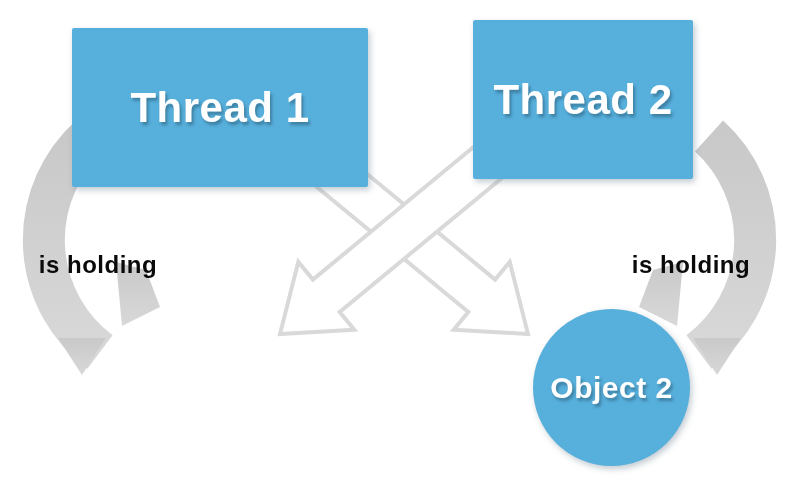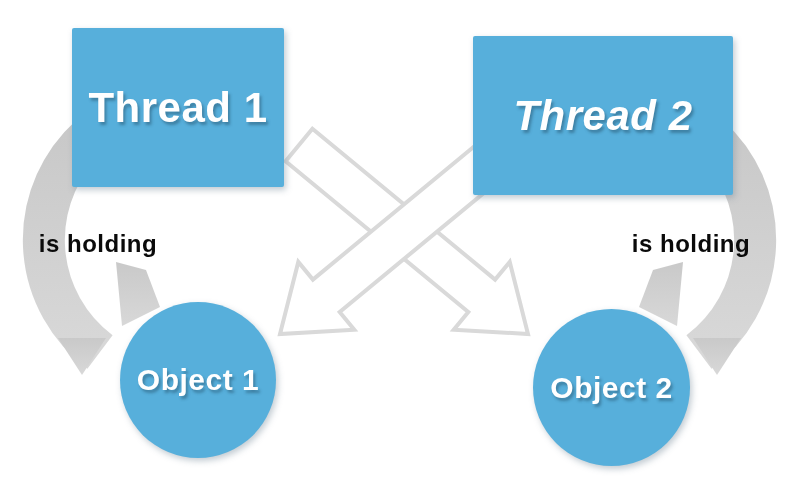--- a/index.html
+++ b/index.html
@@ -57,7 +57,7 @@
     border-radius: 50%;
     font-size: 30px;
   }
-  #thread1 { left: 72px;  top: 28px;  width: 212px; height: 159px; }
+  #thread1 { left: 72px;  top: 28px;  width: 296px; height: 159px; }
   #thread2 { left: 473px; top: 36px;  width: 260px; height: 159px; font-style: italic; }
   #object1 { left: 120px; top: 302px; width: 156px; height: 156px; }
   #object2 { left: 533px; top: 309px; width: 157px; height: 157px; }

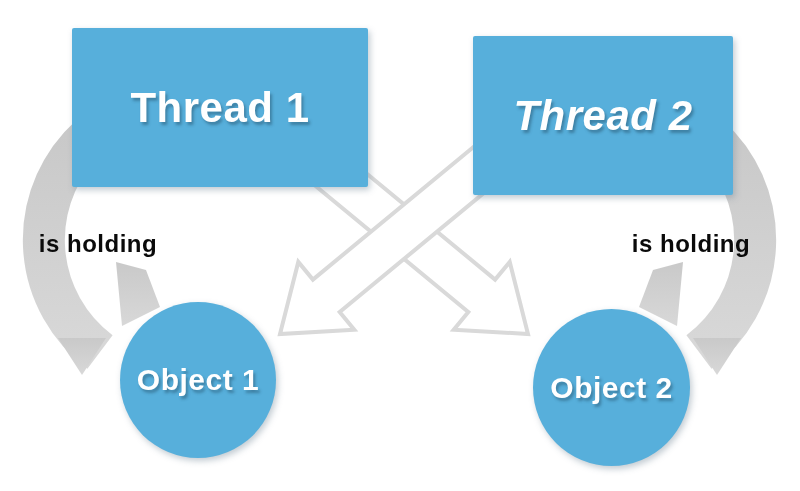--- a/index.html
+++ b/index.html
@@ -58,7 +58,7 @@
     font-size: 30px;
   }
   #thread1 { left: 72px;  top: 28px;  width: 296px; height: 159px; }
-  #thread2 { left: 473px; top: 36px;  width: 260px; height: 159px; font-style: italic; }
+  #thread2 { left: 473px; top: 20px;  width: 220px; height: 159px; }
   #object1 { left: 120px; top: 302px; width: 156px; height: 156px; }
   #object2 { left: 533px; top: 309px; width: 157px; height: 157px; }
   .edge-label {

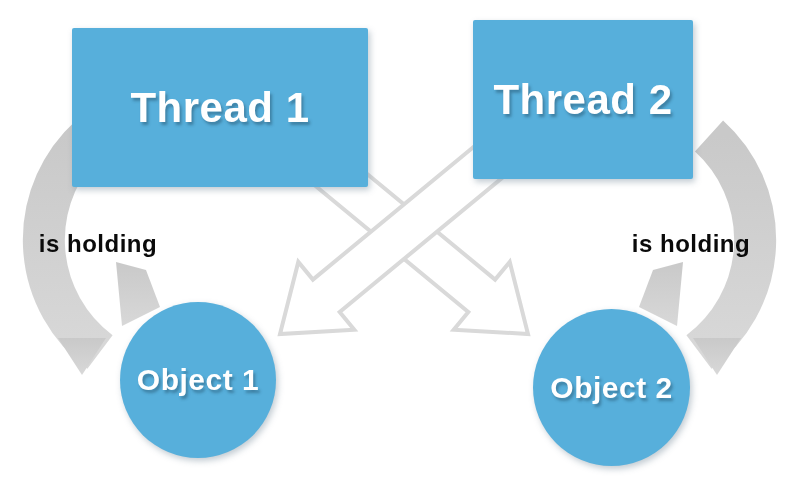--- a/index.html
+++ b/index.html
@@ -72,6 +72,7 @@
     font-weight: bold;
     font-size: 24px;
     letter-spacing: 0.5px;
+    margin-top: 21px;
   }
   #label-left-holding  { left: 28px;  top: 229px; }
   #label-wants         { left: 334px; top: 231px; }

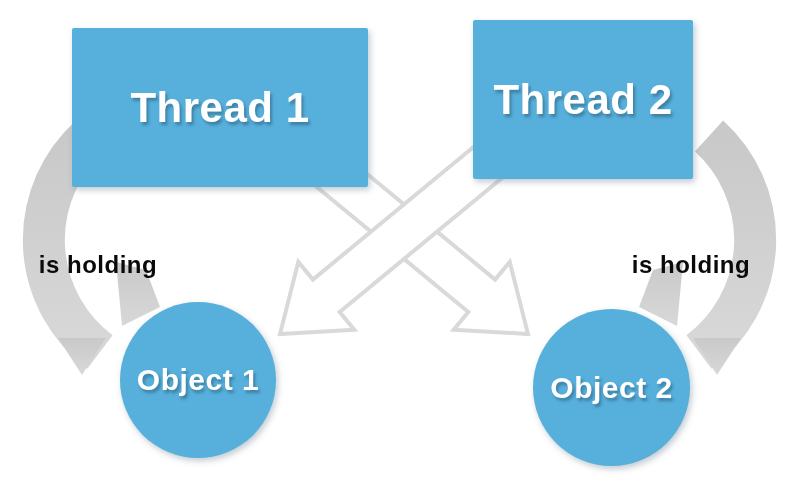--- a/index.html
+++ b/index.html
@@ -113,9 +113,6 @@
   <div class="node node--box" id="thread2">
     <span>Thread 2</span>
   </div>
-  <div class="node node--circle" id="object1">
-    <span>Object 1</span>
-  </div>
   <div class="node node--circle" id="object2">
     <span>Object 2</span>
   </div>

